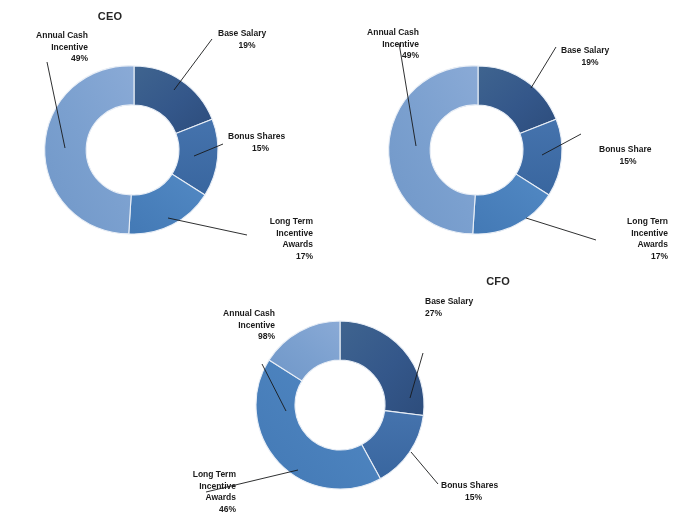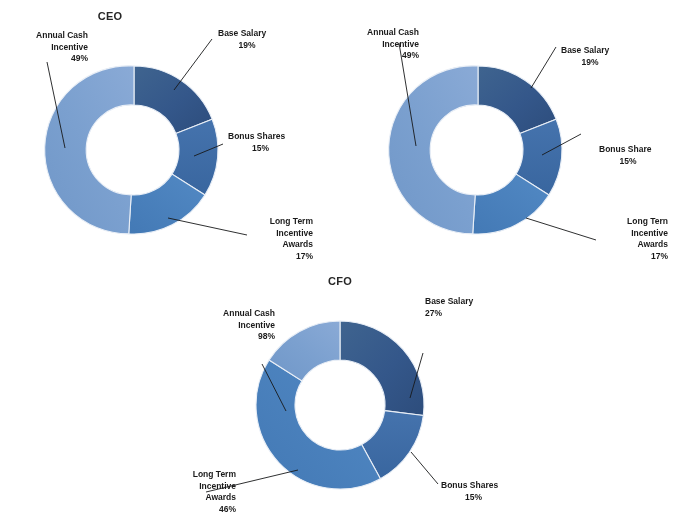--- a/index.html
+++ b/index.html
@@ -187,7 +187,7 @@
 
 <div class="chart-panel" style="left:170px; top:266px; width:340px; height:265px;">
 
-  <div class="chart-title" style="top:9px; left:0px;">CFO</div>
+  <div class="chart-title" style="top:9px; left:0px;text-align:right;">CFO</div>
 
   <svg class="donut-svg" width="200" height="200" viewBox="0 0 200 200" style="left:70px; top:39px;">
     <defs>

